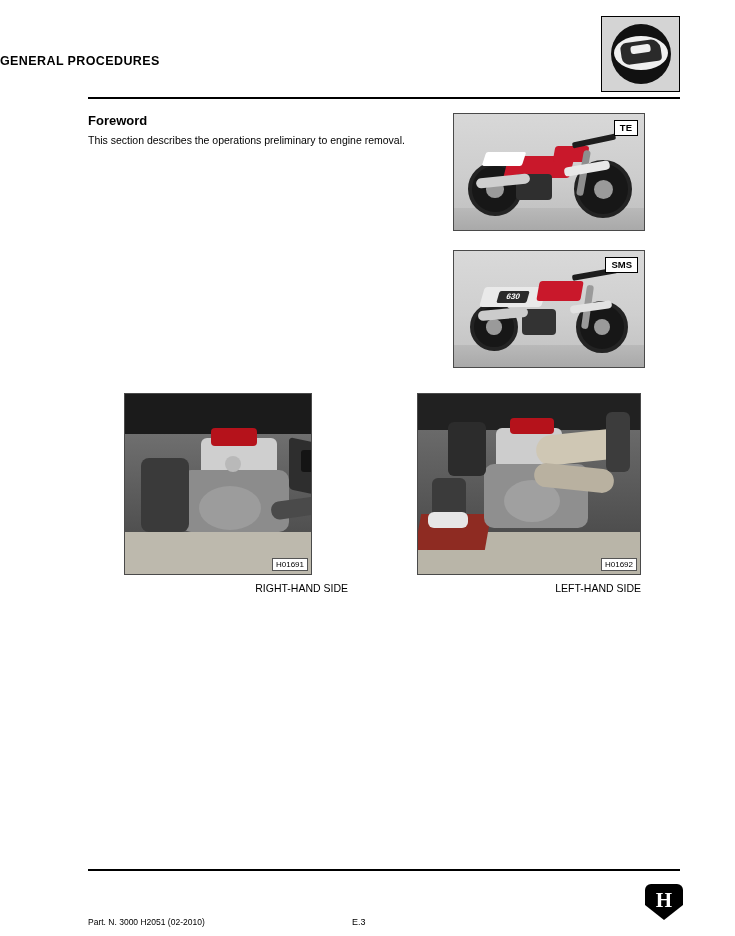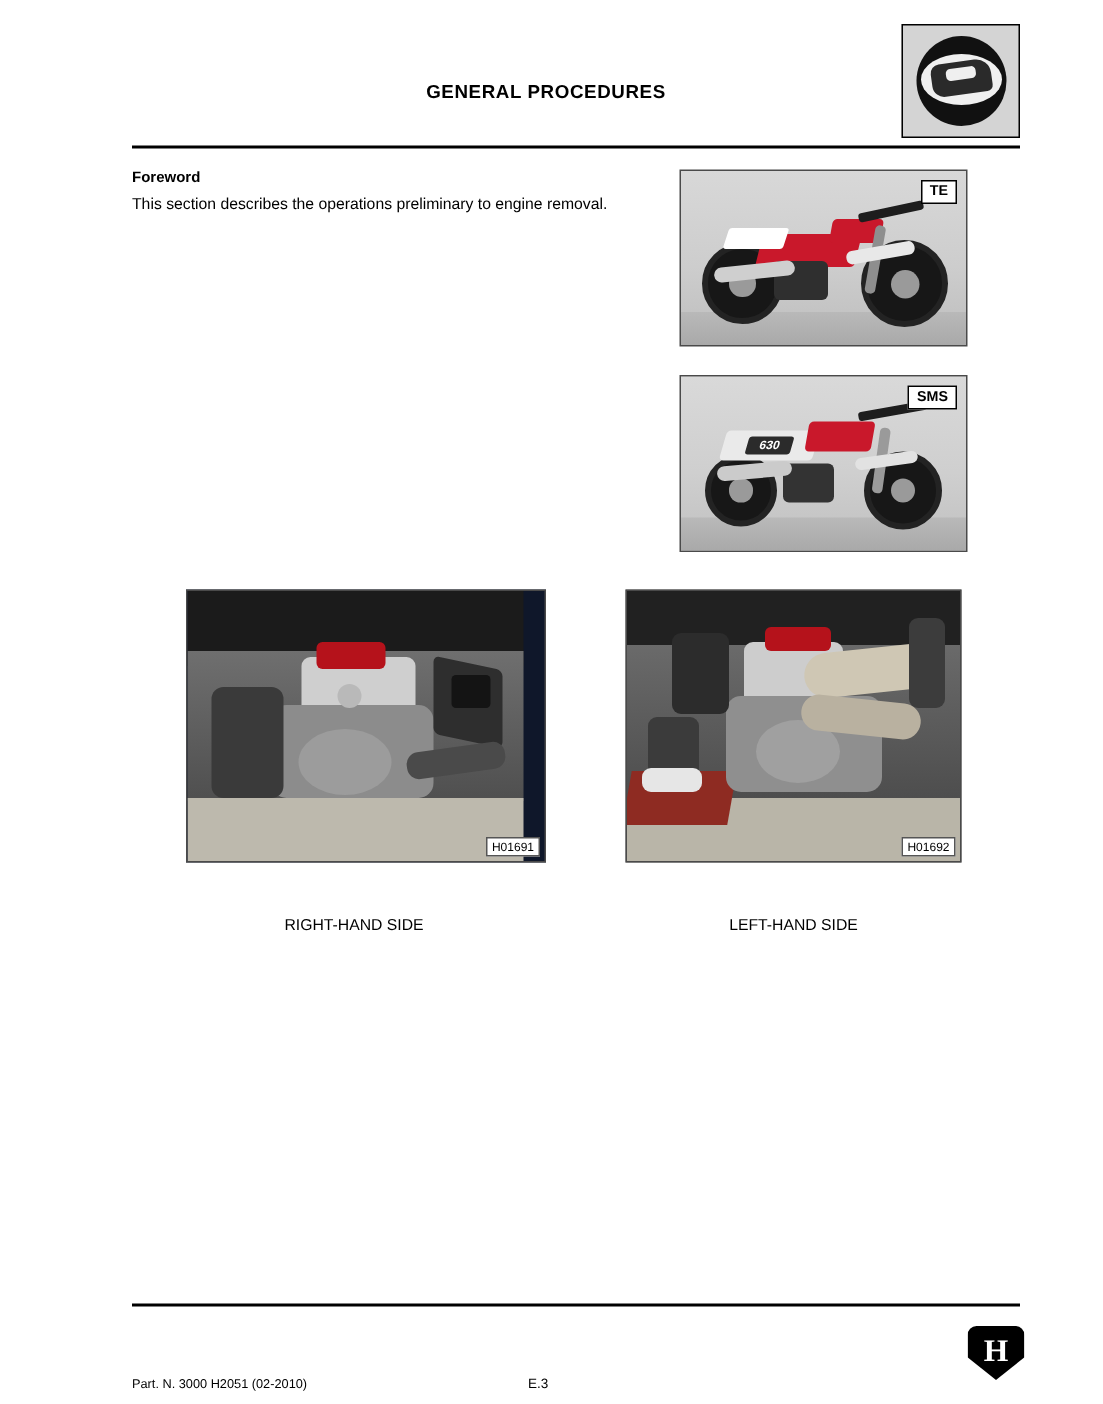--- a/index.html
+++ b/index.html
@@ -29,7 +29,7 @@
     top: 54px;
     left: 0;
     width: 728px;
-    text-align: center;
+    text-align: left;
     font-size: 12.5px;
     font-weight: bold;
     letter-spacing: 0.4px;

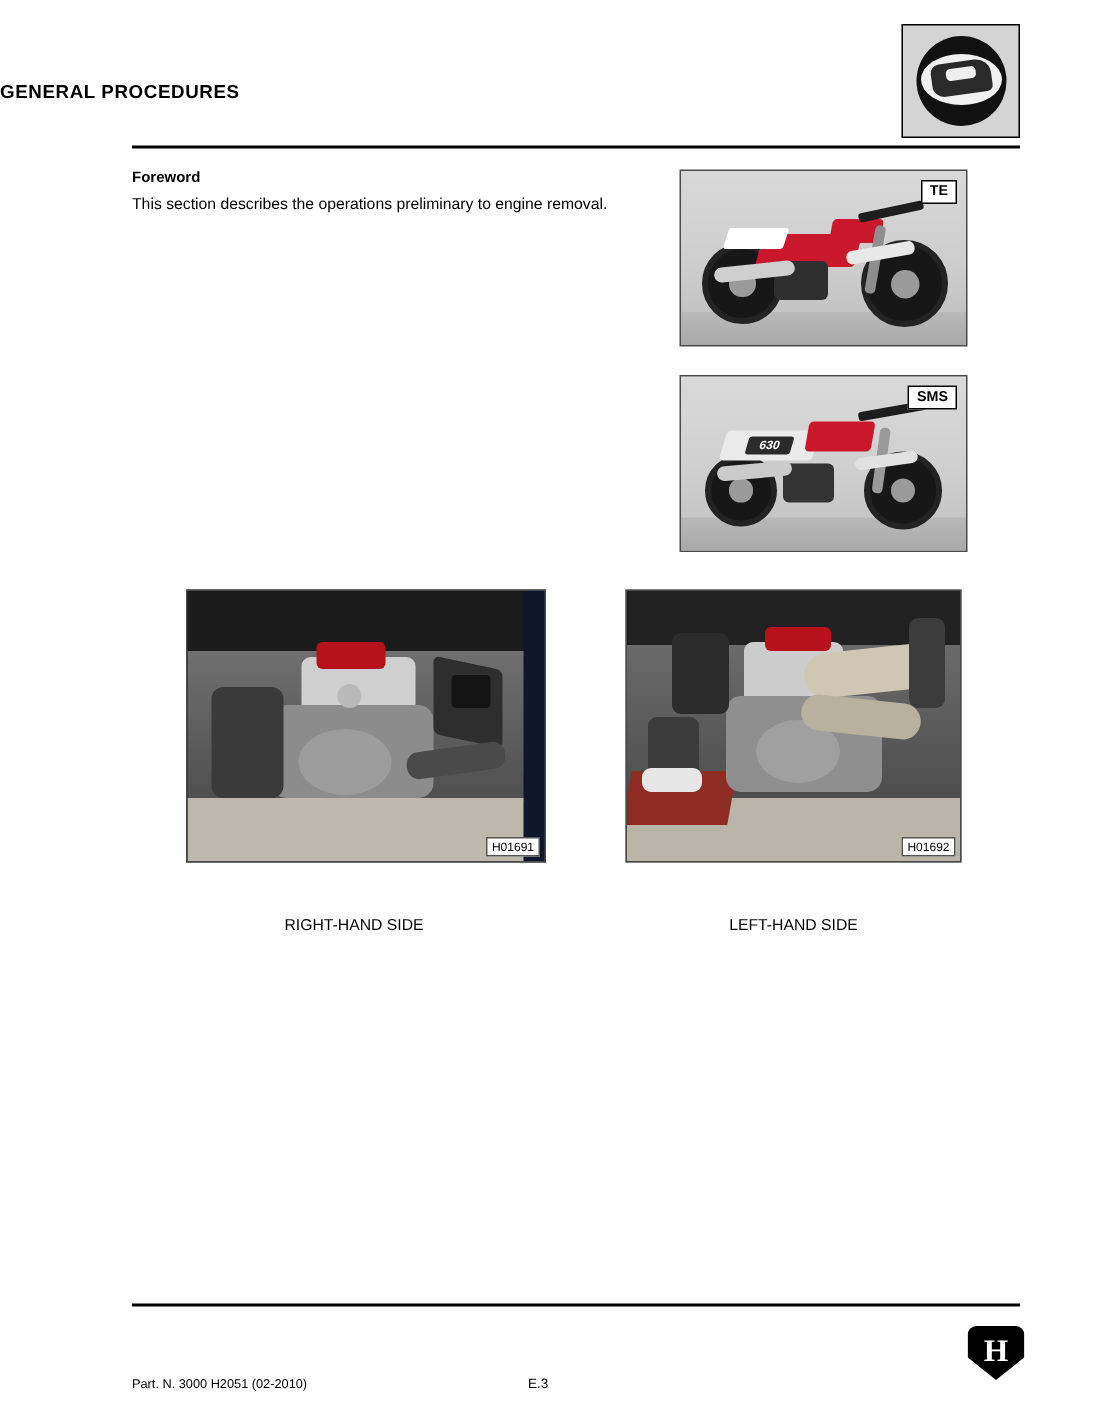--- a/index.html
+++ b/index.html
@@ -101,7 +101,7 @@
     width: 356px;
   }
   .foreword-heading {
-    font-size: 10px;
+    font-size: 13px;
     font-weight: bold;
     margin: 0 0 5px 0;
   }

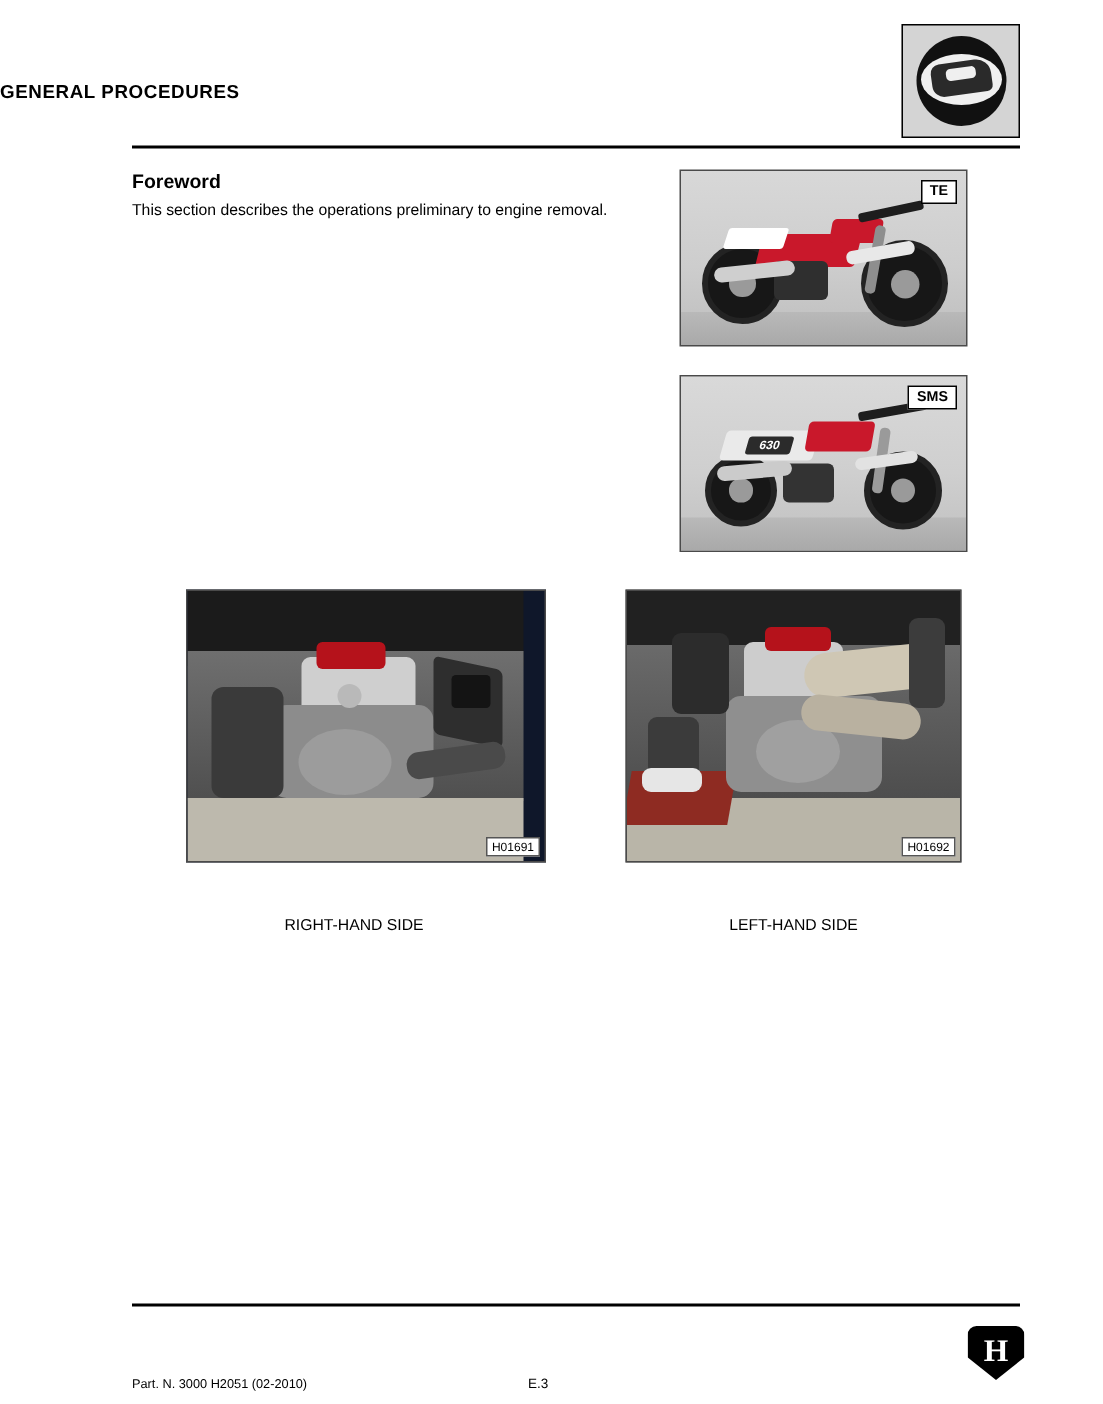--- a/index.html
+++ b/index.html
@@ -199,9 +199,9 @@
   #photo-right {
     top: 393px;
     left: 124px;
-    width: 240px;
+    width: 188px;
     height: 182px;
-    background: #0f172a;
+    background: #fdba74;
   }
   #photo-left {
     top: 393px;

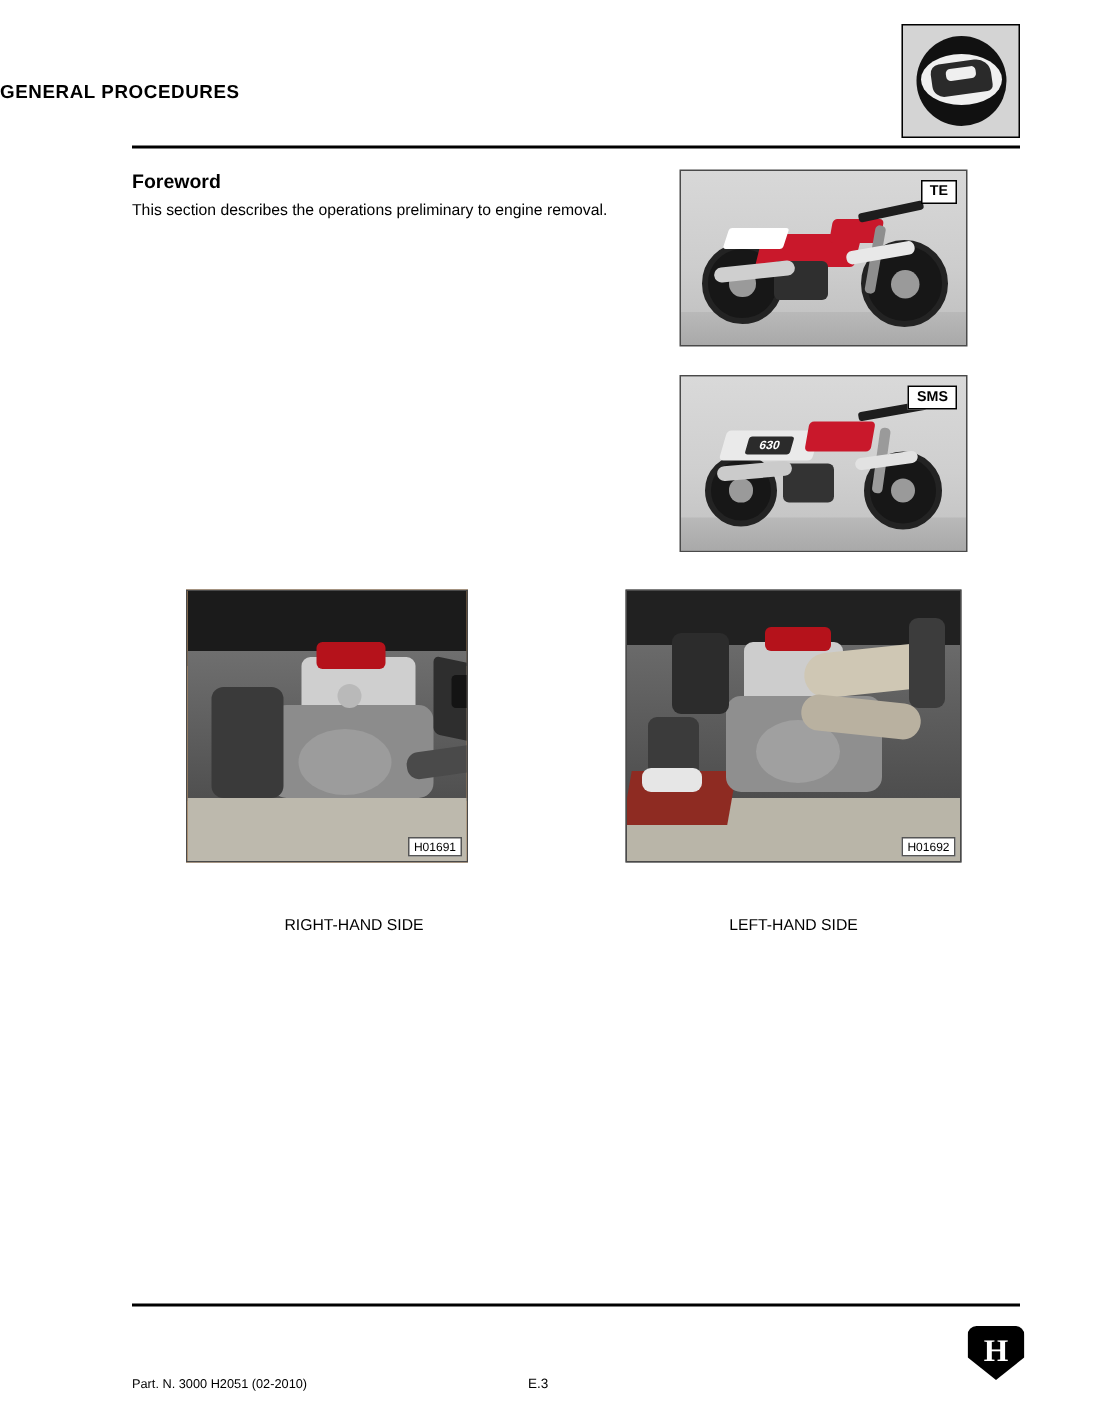--- a/index.html
+++ b/index.html
@@ -213,9 +213,8 @@
   .caption {
     position: absolute;
     font-size: 10.5px;
-    text-align: center;
+    text-align: right;
     width: 224px;
-    margin-top: 29px;
   }
   #caption-right { top: 582px; left: 124px; }
   #caption-left  { top: 582px; left: 417px; }

